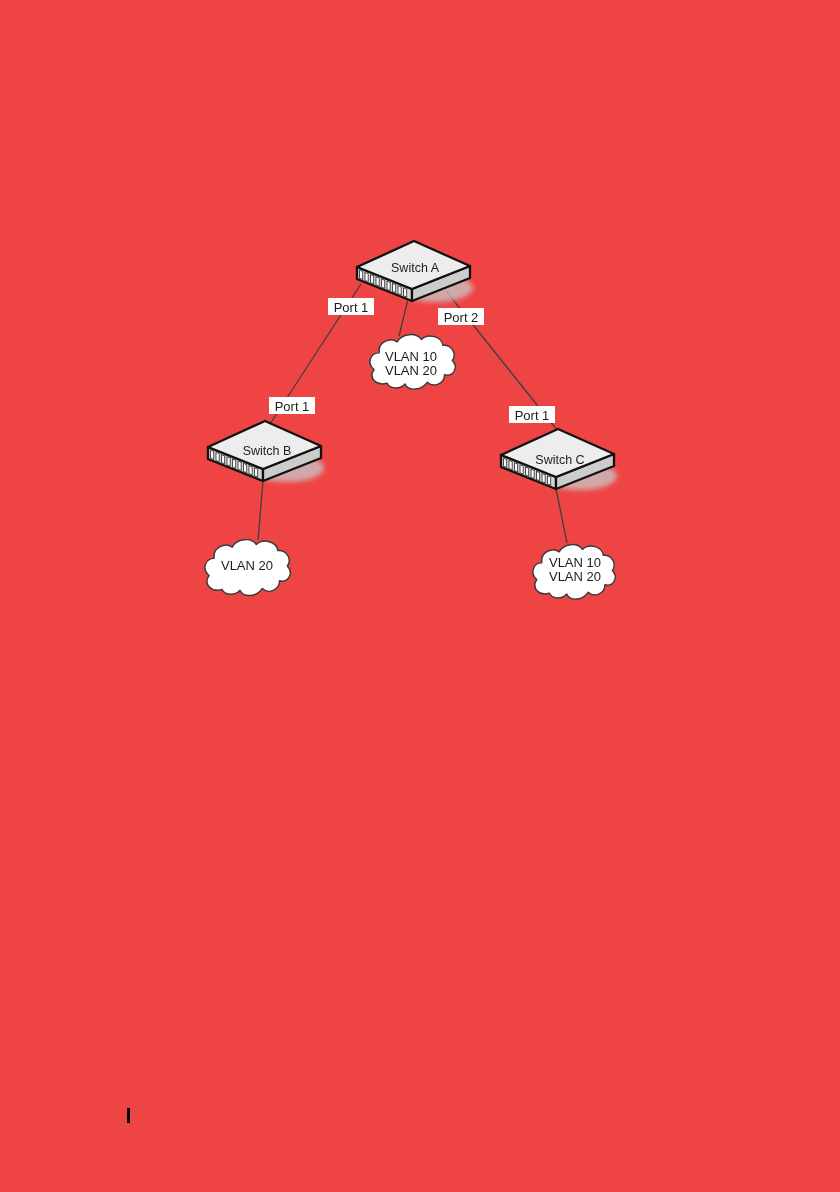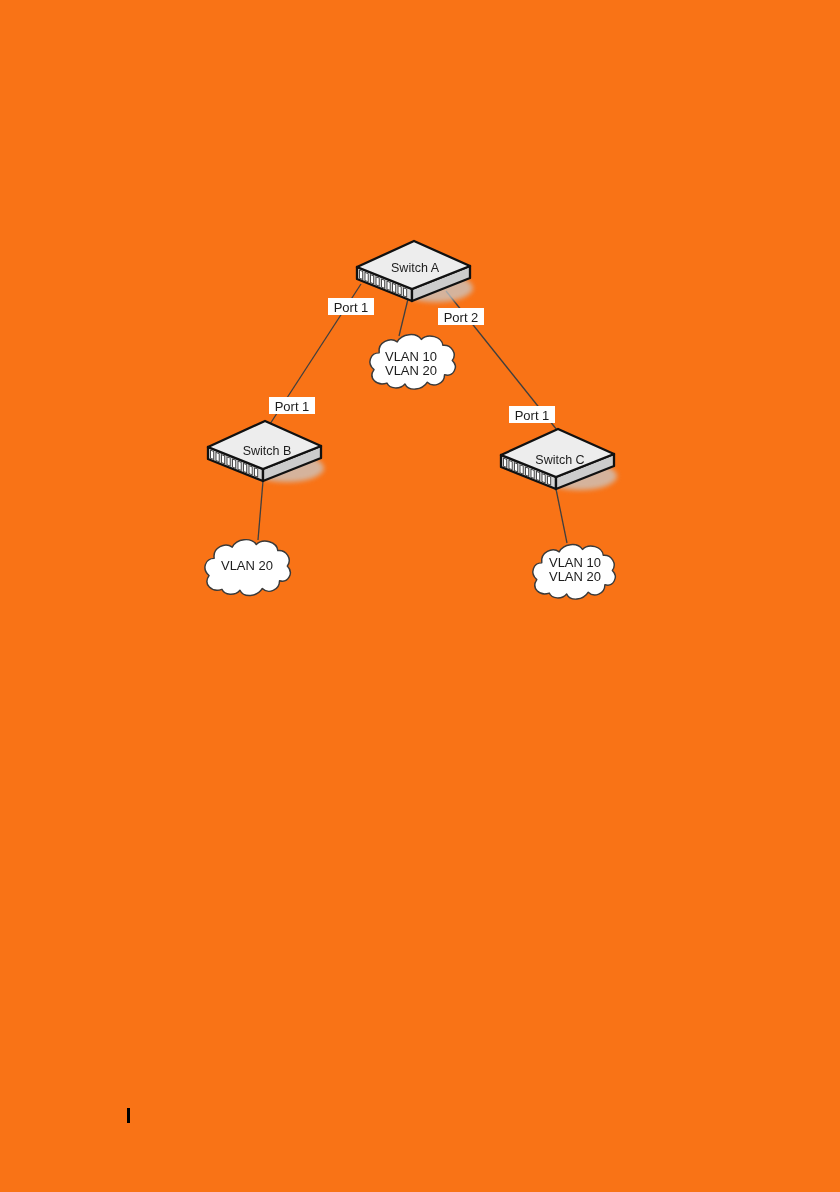--- a/index.html
+++ b/index.html
@@ -4,7 +4,7 @@
 <style>
   html,body{margin:0;padding:0;background:#ffffff;}
   body{width:840px;height:1192px;overflow:hidden;position:relative;}
-  .page{position:absolute;left:0;top:0;width:840px;height:1192px;background:#f97316;}
+  .page{position:absolute;left:0;top:0;width:840px;height:1192px;background:#ef4444;}
   svg{position:absolute;left:0;top:0;}
   svg text{font-family:"Liberation Sans","DejaVu Sans",sans-serif;}
   .port-label,.cloud-label{font-size:13px;fill:#1c1c1c;text-anchor:middle;}

